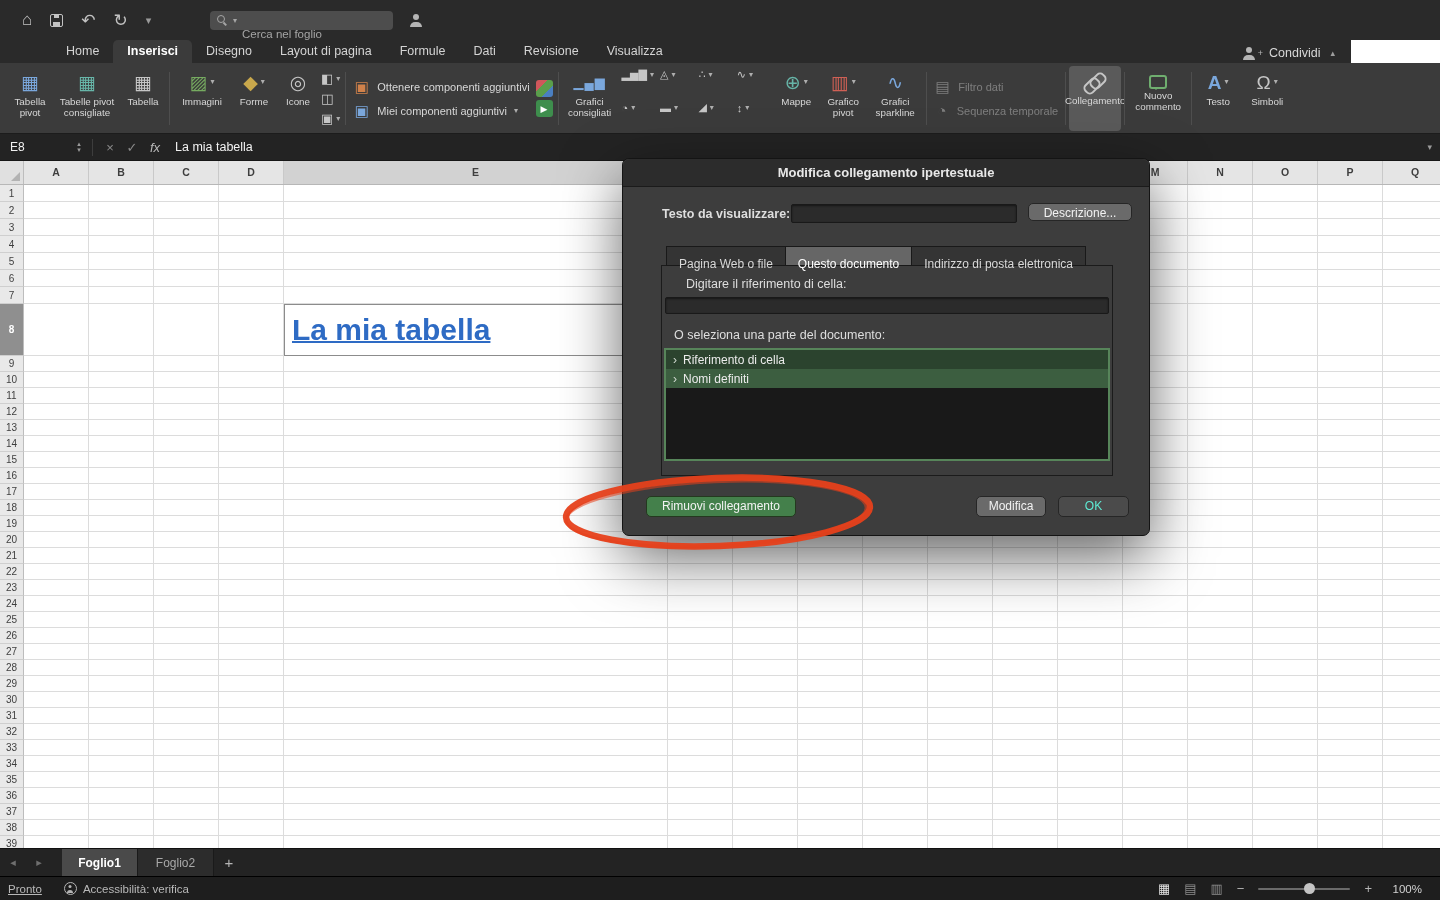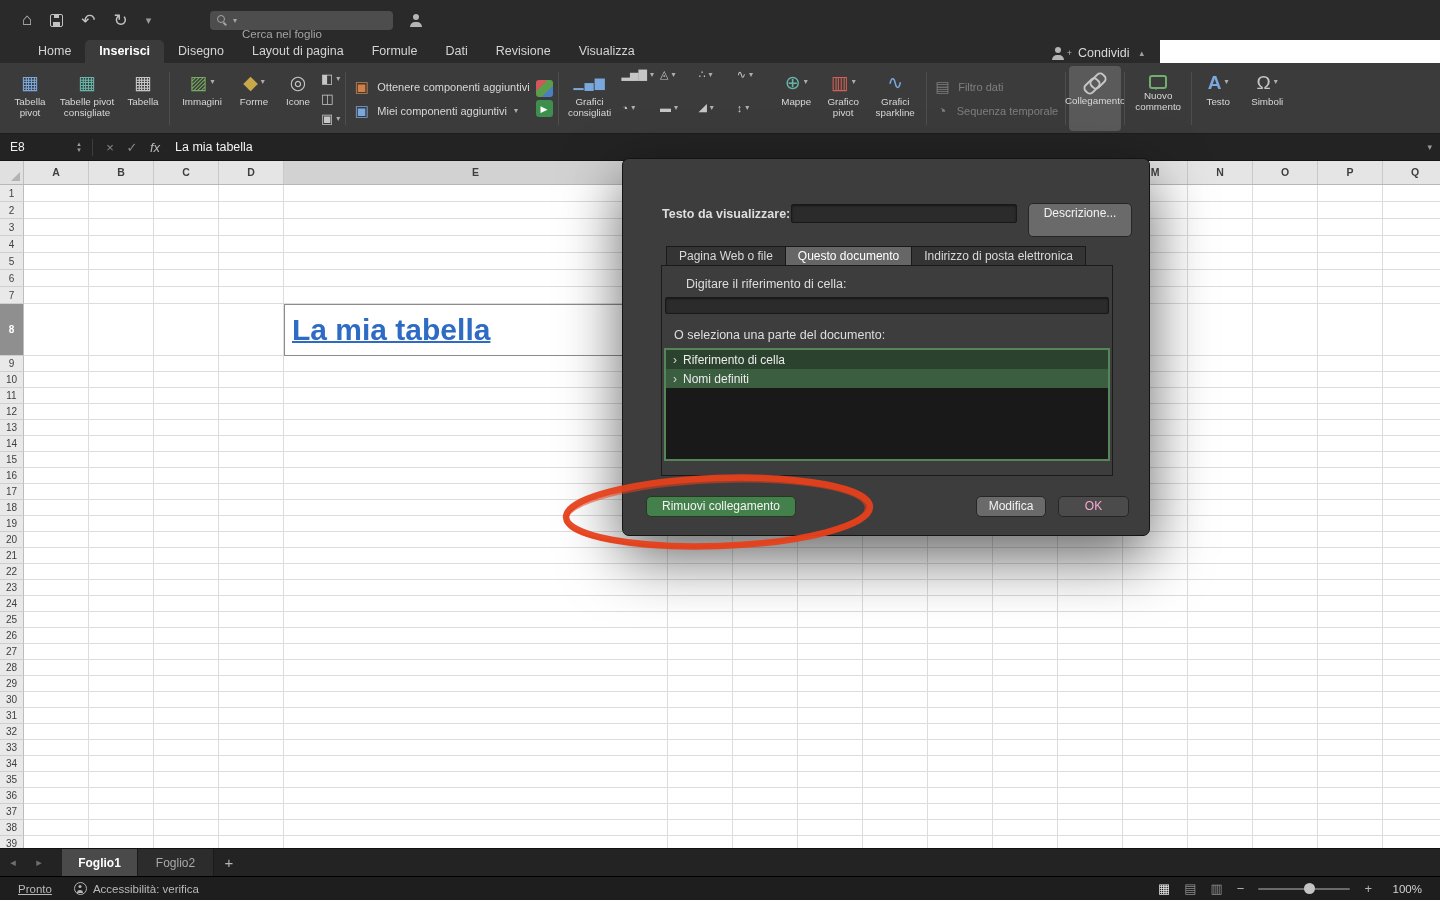--- a/index.html
+++ b/index.html
@@ -29,8 +29,8 @@
   .tb-user { margin-right:18px; }
 
   
-  .tabrow { position:absolute; left:0; top:40px; width:1160px; height:23px; background:#2a2a2a;
-    display:flex; align-items:flex-end; color:#d8d8d8; }
+  .tabrow { position:absolute; left:0; top:40px; width:1351px; height:23px; background:#2a2a2a;
+    display:flex; align-items:flex-end; color:#d8d8d8;padding-left:28px; }
   .tabs { display:flex; align-items:flex-end; padding-left:24px; }
   .tab { font-size:12.5px; padding:4px 14px 5px 14px; color:#d4d4d4; border-radius:5px 5px 0 0; cursor:default; white-space:nowrap; }
   .tab.active { background:#3b3b3b; color:#ffffff; font-weight:700; }

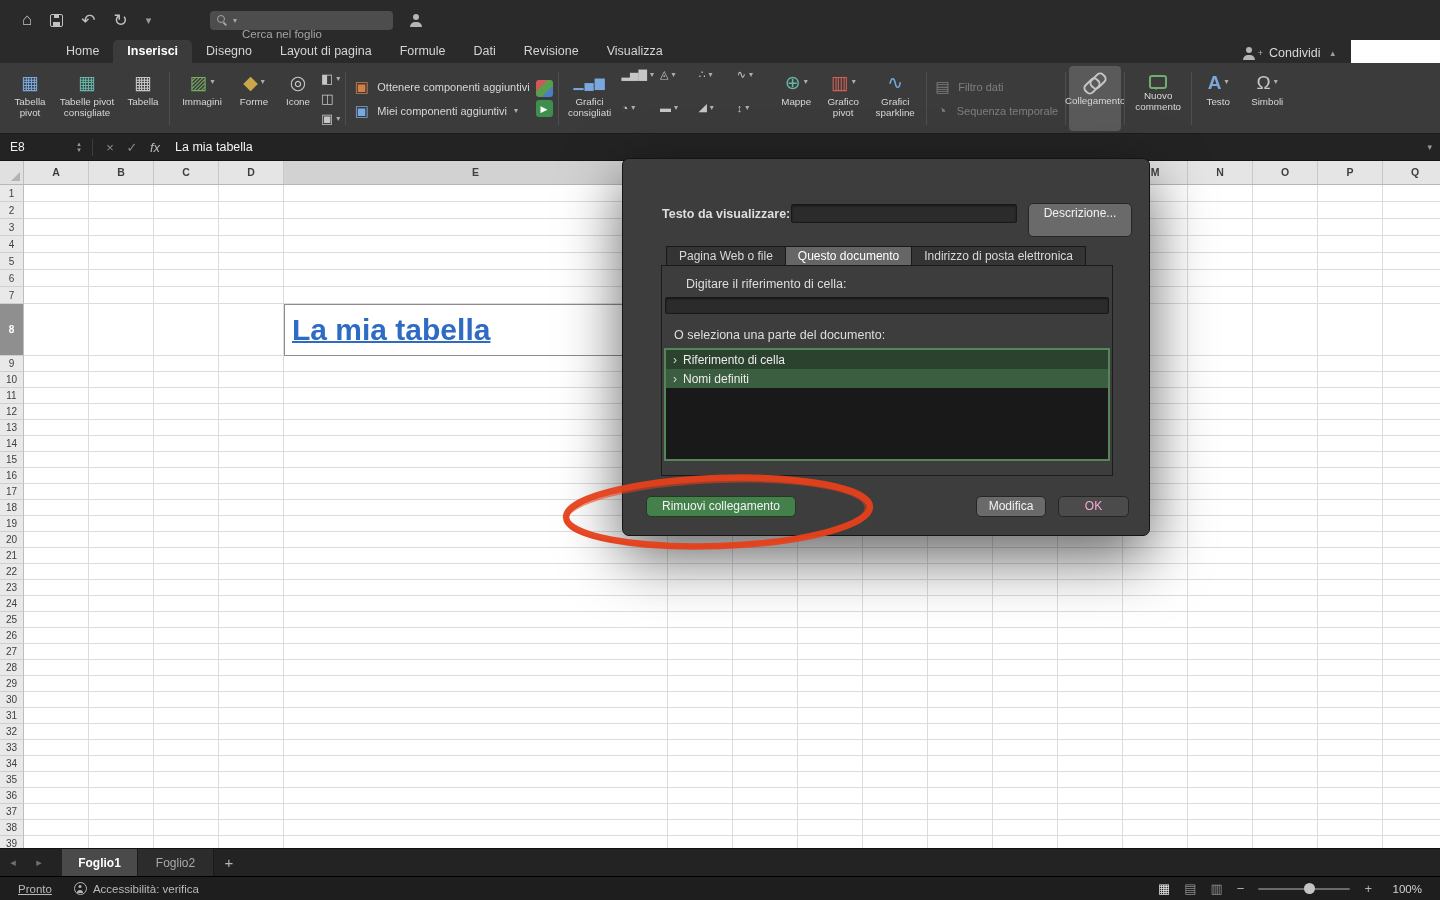--- a/index.html
+++ b/index.html
@@ -491,6 +491,7 @@
 </div>
 
 <div class="dlg">
+  <div class="dlg-title">Modifica collegamento ipertestuale</div>
 
   <div class="dlg-label" style="left:39px; top:48px;font-weight:bold;">Testo da visualizzare:</div>
   <div class="dinput" style="left:168px; top:45px; width:226px; height:19px;"></div>

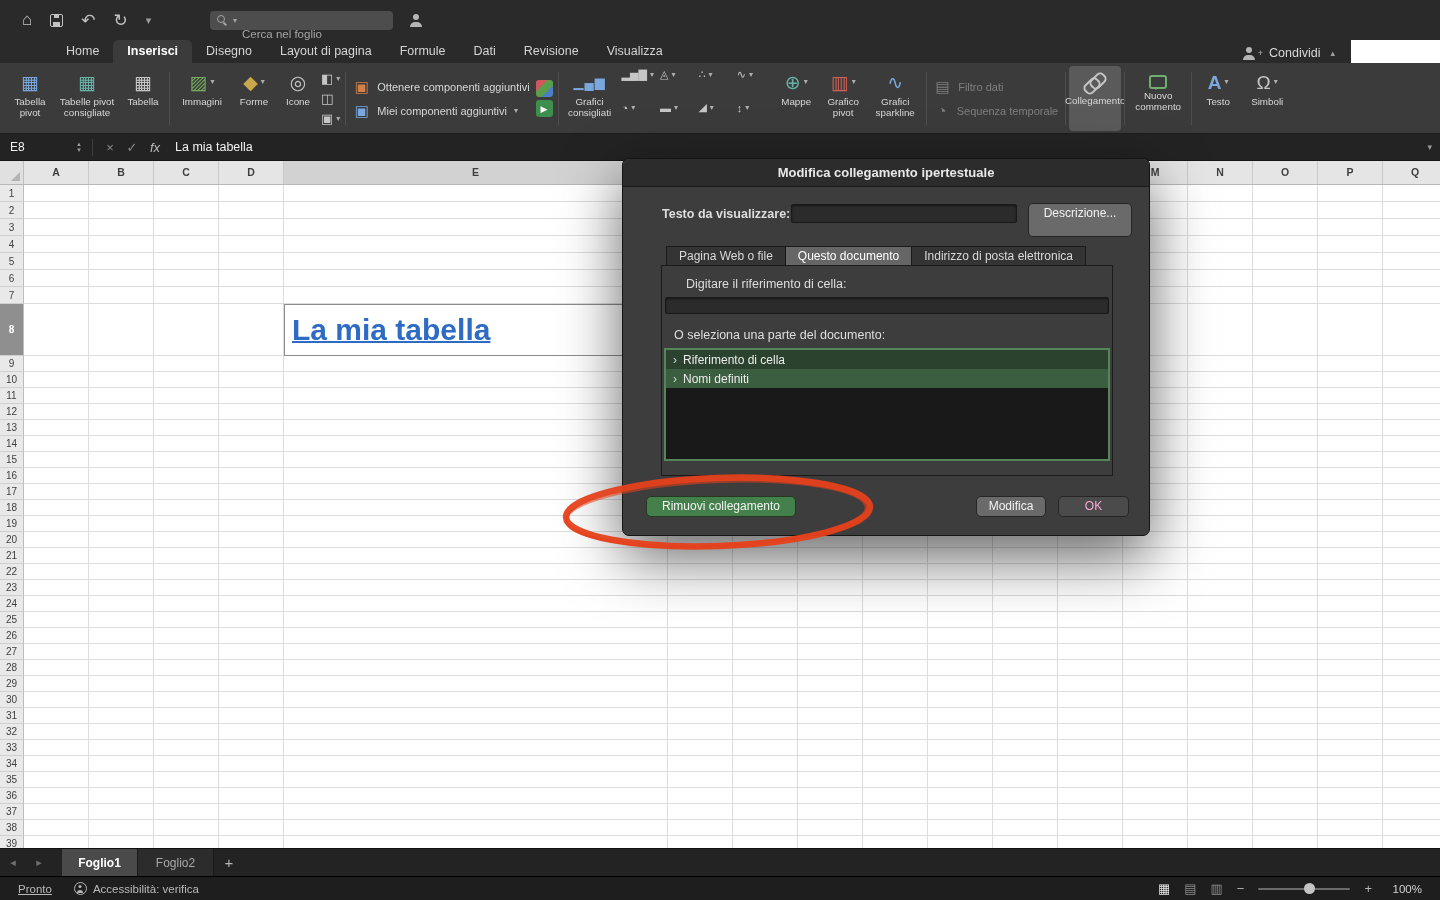--- a/index.html
+++ b/index.html
@@ -495,7 +495,7 @@
 
   <div class="dlg-label" style="left:39px; top:48px;font-weight:bold;">Testo da visualizzare:</div>
   <div class="dinput" style="left:168px; top:45px; width:226px; height:19px;"></div>
-  <div class="mbtn" style="left:405px; top:44px; width:104px; height:34px; line-height:19px;">Descrizione...</div>
+  <div class="mbtn" style="left:405px; top:44px; width:104px; height:18px; line-height:19px;">Descrizione...</div>
 
   <div class="dtabs">
       <div class="dtab">Pagina Web o file</div>

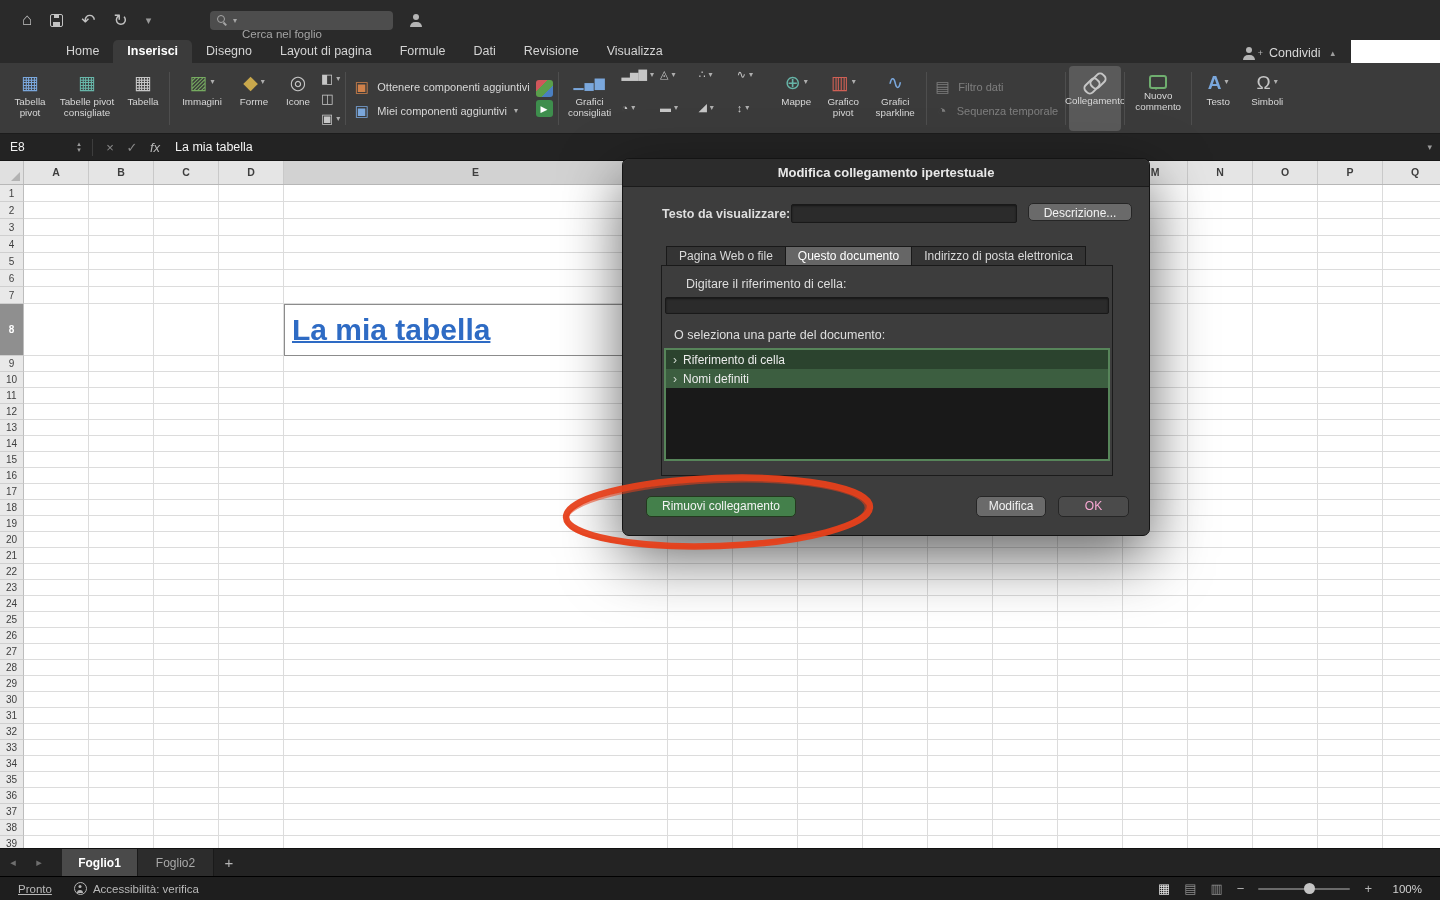--- a/index.html
+++ b/index.html
@@ -109,7 +109,7 @@
   .mbtn.green { background:#44804b; border-color:#24391f; }
   .mbtn.disabled { background:#4b4b4b; color:#f9a8d4; }
   .dtabs { position:absolute; left:43px; top:87px; display:flex; z-index:2; }
-  .dtab { height:20px; line-height:18px; padding:0 12px; font-size:12px; color:#d9d9d9; background:#343434;
+  .dtab { height:20px; line-height:18px; padding:8px 12px; font-size:12px; color:#d9d9d9; background:#343434;
     border:1px solid #191919; border-right:none; white-space:nowrap; }
   .dtab:last-child { border-right:1px solid #191919; }
   .dtab.active { background:#666666; color:#ffffff; }

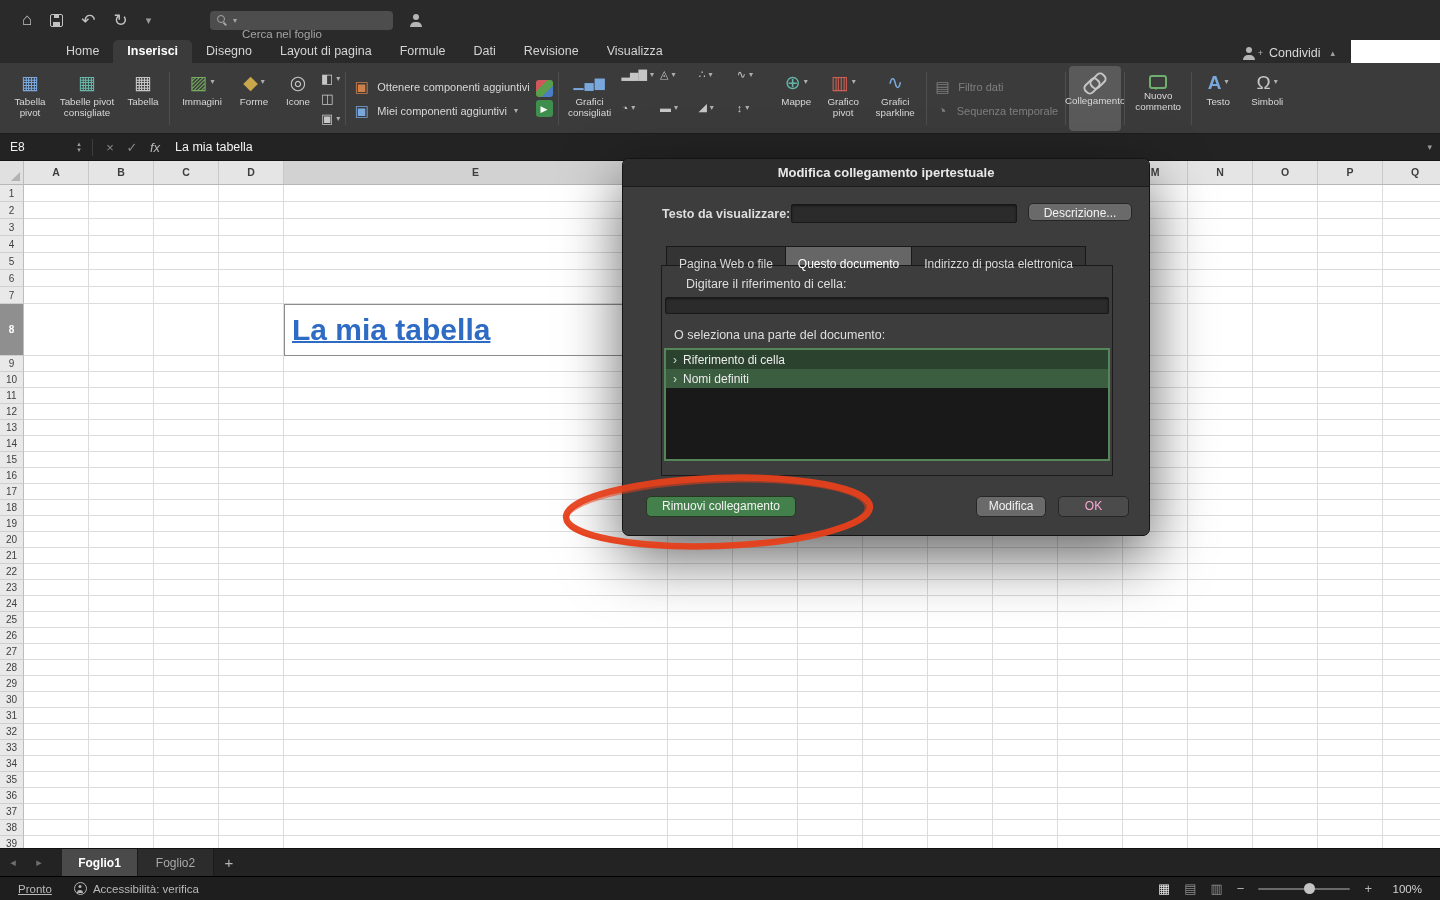--- a/index.html
+++ b/index.html
@@ -107,7 +107,7 @@
   .mbtn { position:absolute; background:#6a6a6a; border:1px solid #262626; border-radius:5px; color:#f2f2f2;
     font-size:12px; text-align:center; }
   .mbtn.green { background:#44804b; border-color:#24391f; }
-  .mbtn.disabled { background:#4b4b4b; color:#f9a8d4; }
+  .mbtn.disabled { background:#4b4b4b; color:#5eead4; }
   .dtabs { position:absolute; left:43px; top:87px; display:flex; z-index:2; }
   .dtab { height:20px; line-height:18px; padding:8px 12px; font-size:12px; color:#d9d9d9; background:#343434;
     border:1px solid #191919; border-right:none; white-space:nowrap; }

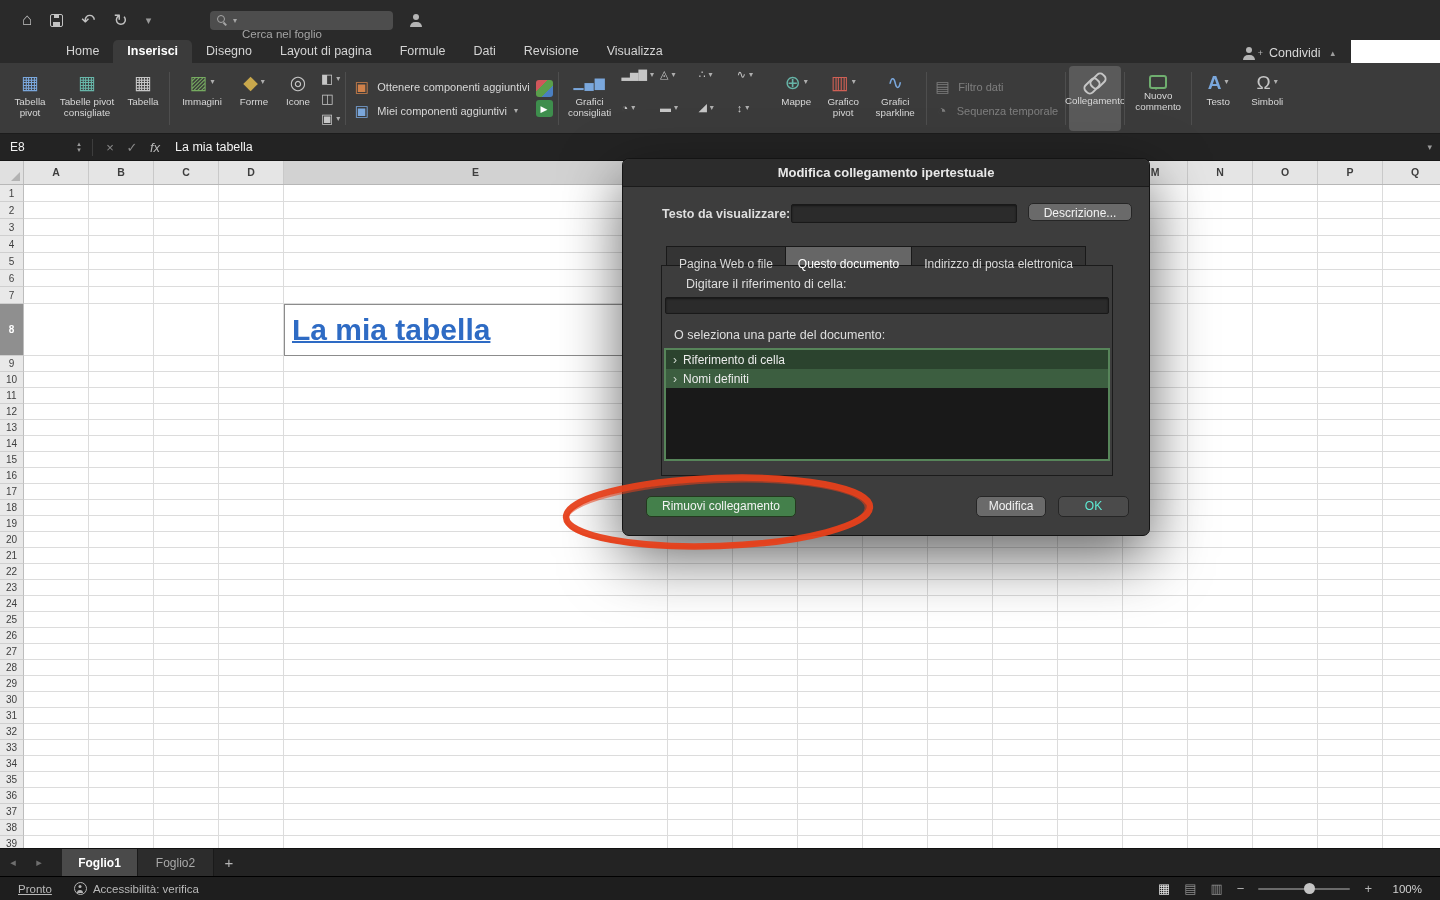--- a/index.html
+++ b/index.html
@@ -136,7 +136,7 @@
   
   .statusbar { position:absolute; left:0; top:876px; width:1440px; height:24px; background:#1e1e1e; border-top:1px solid #000;
     display:flex; align-items:center; color:#b9b9b9; font-size:11.5px; }
-  .sb-ready { padding-left:18px;text-decoration:underline; }
+  .sb-ready { padding-left:8px;text-decoration:underline; }
   .accic { width:13px; height:13px; border:1.5px solid #b5b5b5; border-radius:50%; position:relative; margin-left:22px; flex:none; }
   .accic::before { content:""; position:absolute; top:2px; left:50%; transform:translateX(-50%); width:3px; height:3px; border-radius:50%; background:#b5b5b5; }
   .accic::after { content:""; position:absolute; bottom:1px; left:50%; transform:translateX(-50%); width:6px; height:3px; border-radius:3px 3px 0 0; background:#b5b5b5; }

